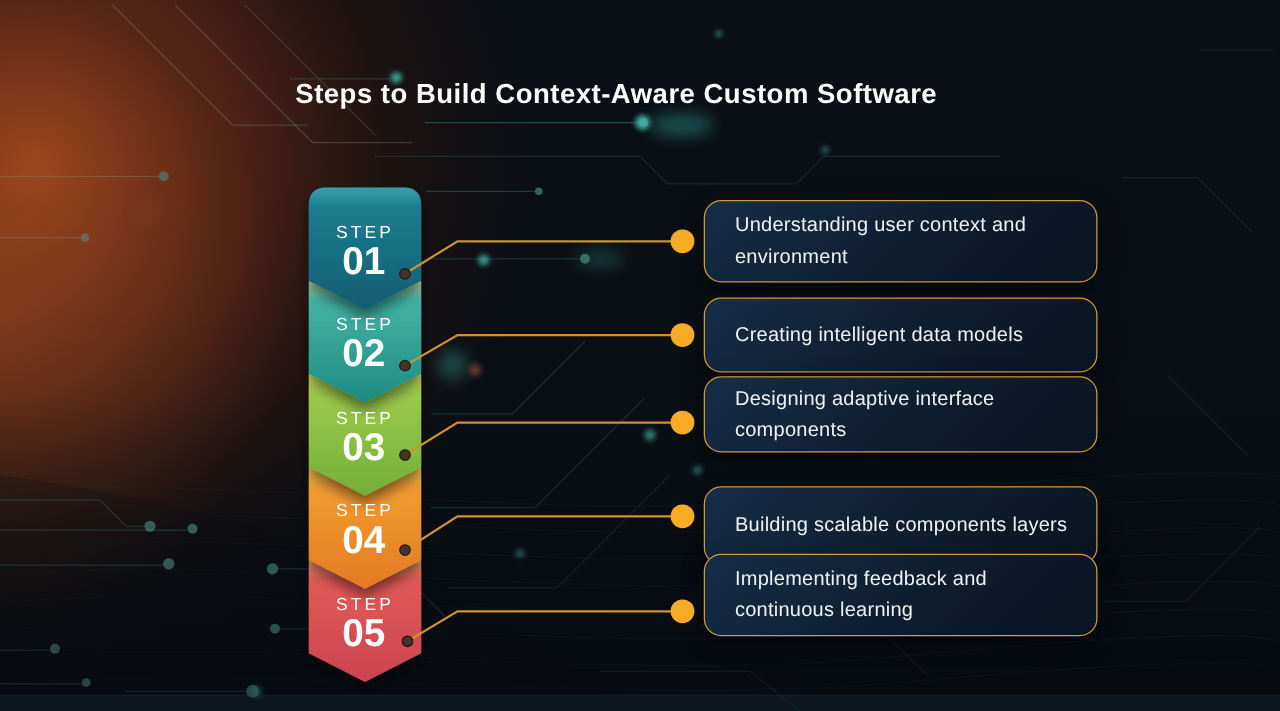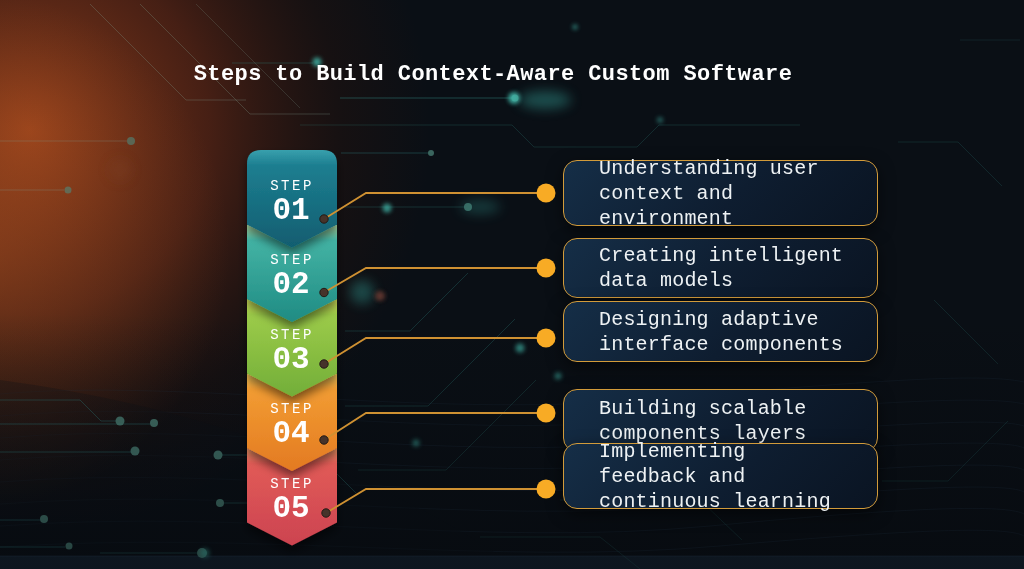--- a/index.html
+++ b/index.html
@@ -6,7 +6,7 @@
   .canvas{
     position:relative;width:1024px;height:569px;overflow:hidden;
     background:#ef4444;
-    font-family:Liberation Mono, monospace;
+    font-family:Liberation Sans, sans-serif;
     --accent-line:#cf9132;
     --connector-dot:#f8ab25;
     --card-border:#d29b3a;

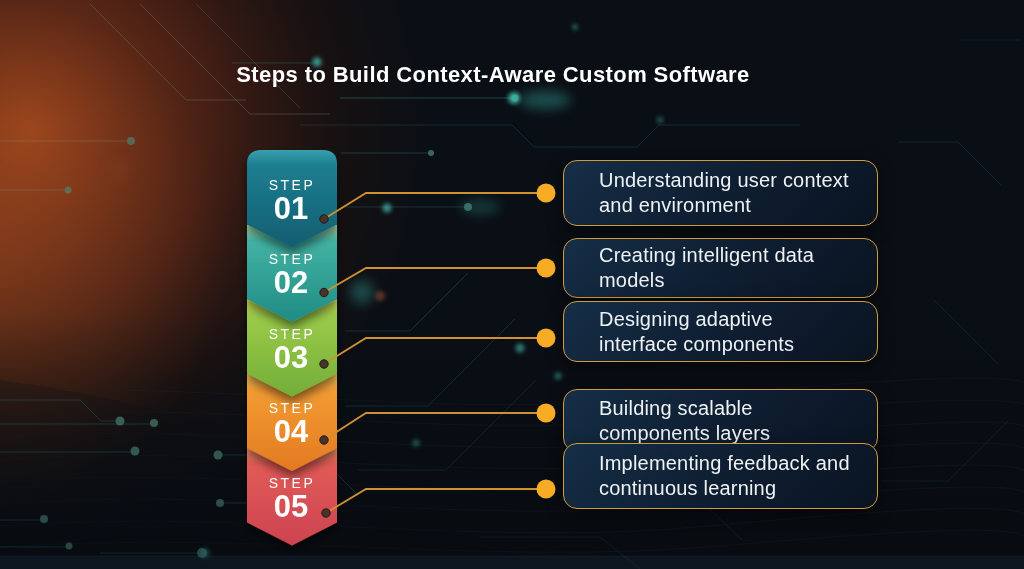--- a/index.html
+++ b/index.html
@@ -28,8 +28,8 @@
     padding:0 16px 0 24px;
   }
   .card p{
-    margin:11px;color:var(--card-text);
-    font-size:20px;line-height:25px;font-weight:500;letter-spacing:.2px;
+    margin:0;color:var(--card-text);
+    font-size:16px;line-height:25px;font-weight:500;letter-spacing:.2px;
   }
   .step-label{fill:#ffffff;font-size:14px;letter-spacing:2.5px;font-weight:400;}
   .step-num{fill:#ffffff;font-size:31px;font-weight:700;}

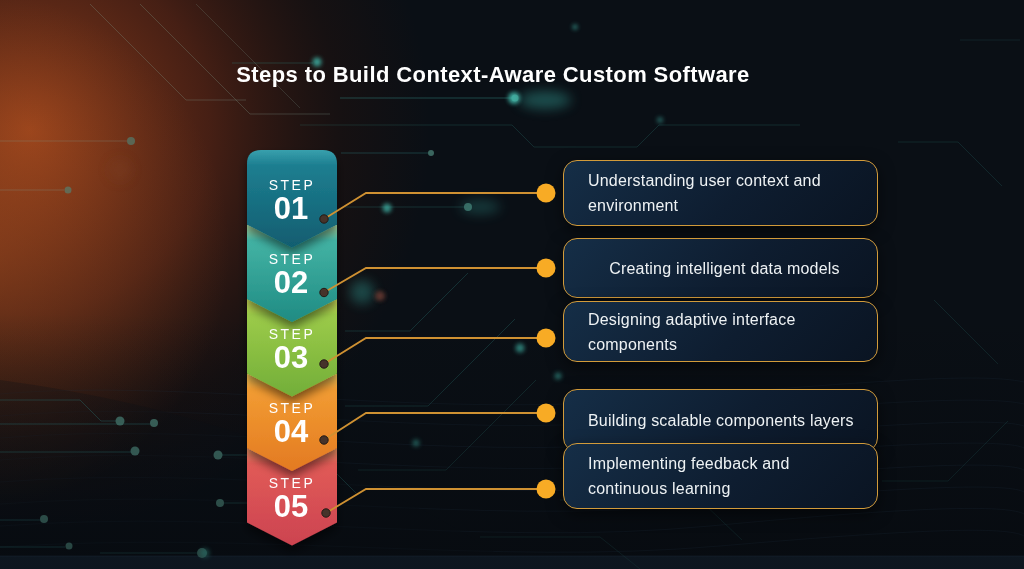--- a/index.html
+++ b/index.html
@@ -160,7 +160,7 @@
     <div class="card" style="top:160px;height:66px;">
       <p>Understanding user context and environment</p>
     </div>
-    <div class="card" style="top:238px;height:60px;justify-content:center;">
+    <div class="card" style="top:238px;height:60px;">
       <p>Creating intelligent data models</p>
     </div>
     <div class="card" style="top:301px;height:61px;">

